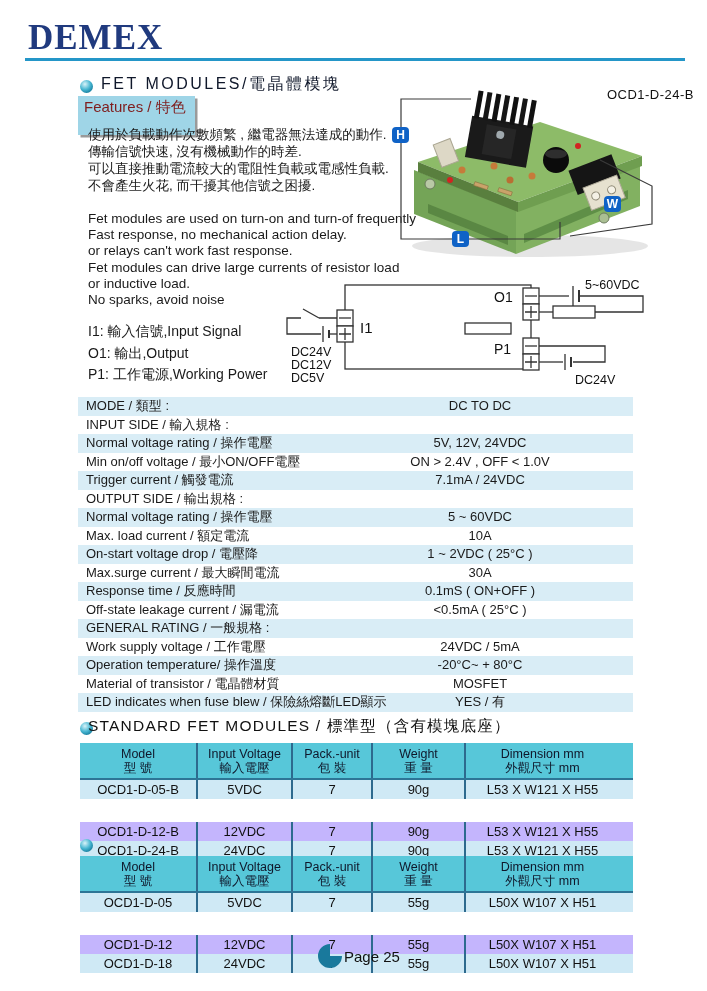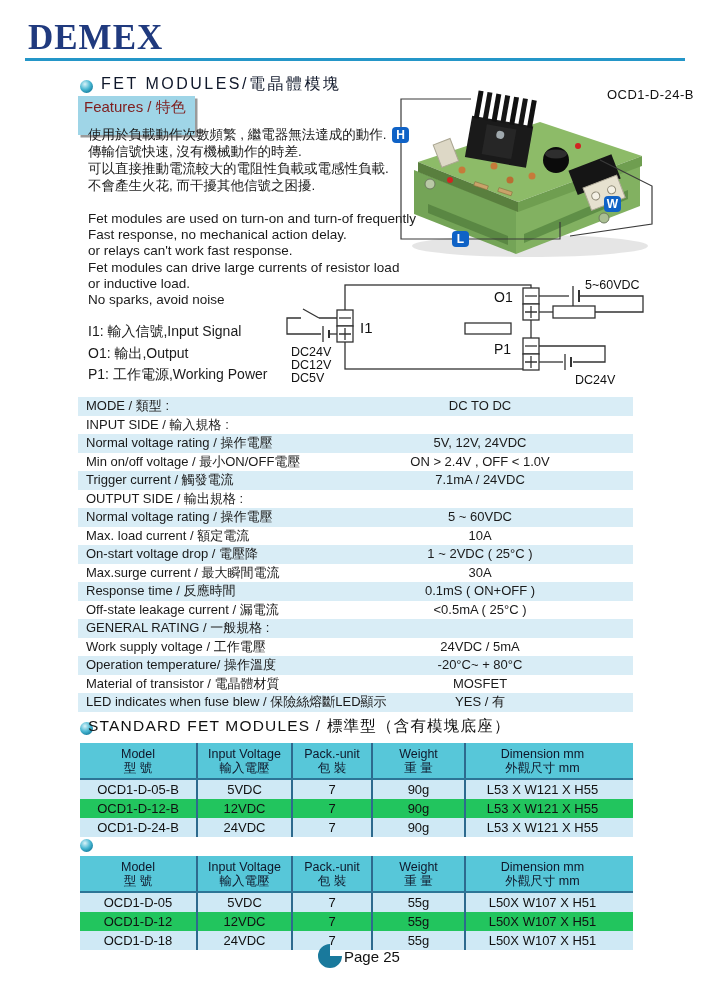--- a/index.html
+++ b/index.html
@@ -49,7 +49,7 @@
   .mt-head{display:flex;background:#57c7d9;border-bottom:2px solid #2d7596;}
   .mt-head .mt-cell{font-size:12.5px;line-height:14px;color:#0f172a;padding-top:4px;padding-bottom:3px;}
   .mt-row{display:flex;background:#cfe9f5;}
-  .mt-row.alt{background:#22c55e;}
+  .mt-row.alt{background:#c4b5fd;margin-top:23px;}
   .mt-row .mt-cell{font-size:13px;line-height:19px;height:19px;color:#111;}
   .mt-cell{text-align:center;box-sizing:border-box;}
   .c0{width:118px;} .c1{width:95px;} .c2{width:80px;} .c3{width:93px;} .c4{width:153px;}

